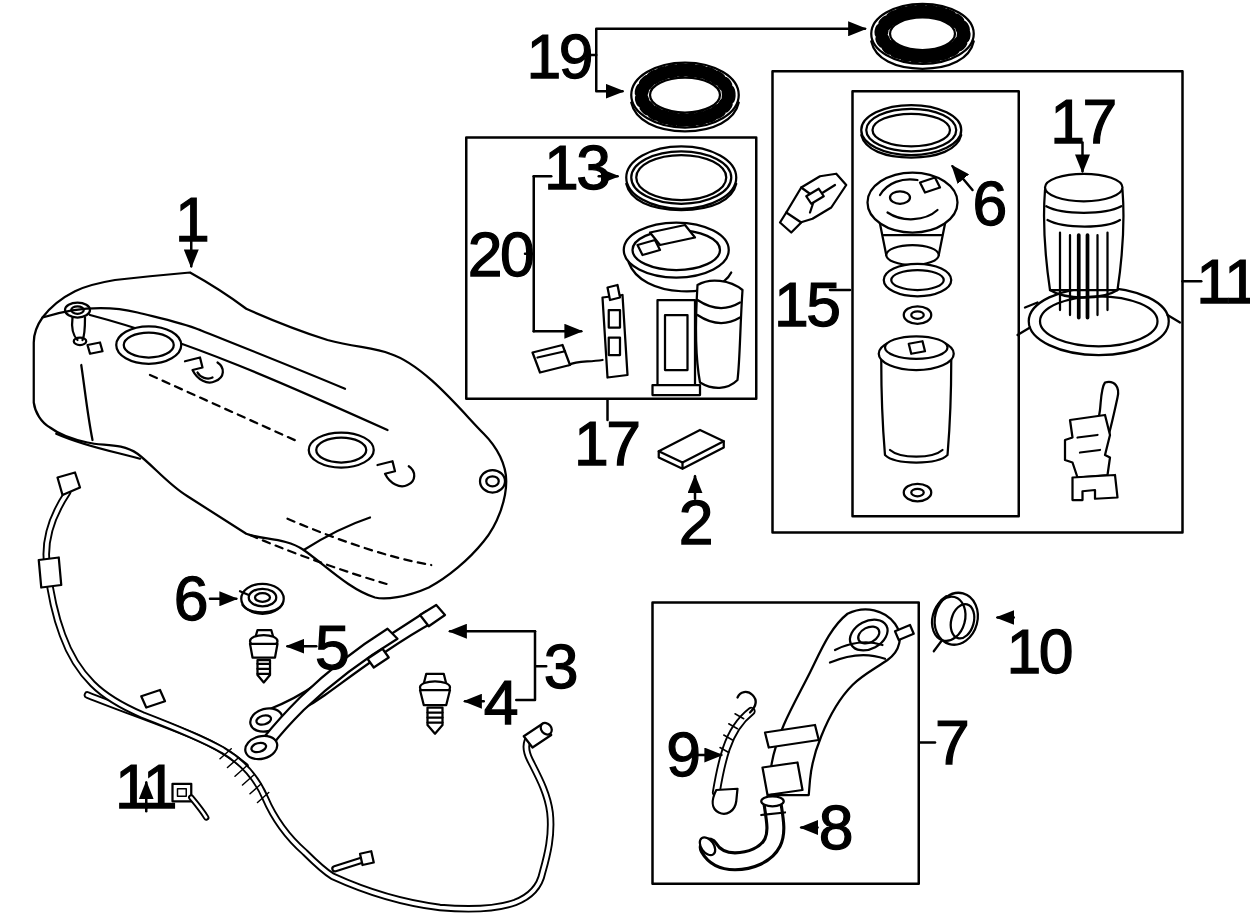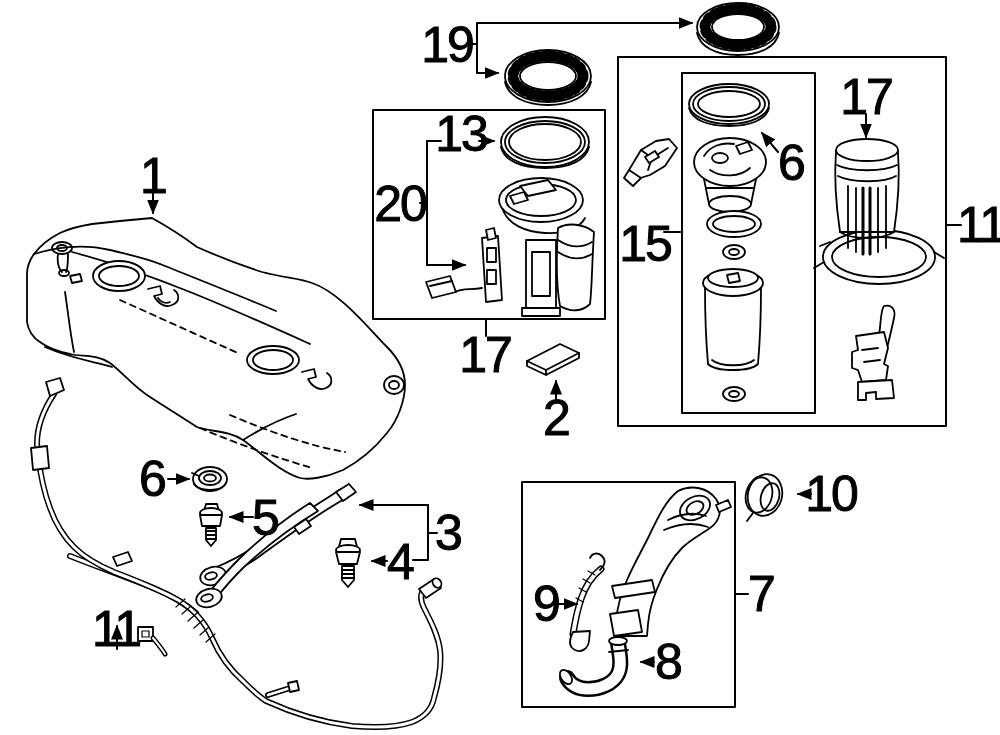--- a/index.html
+++ b/index.html
@@ -286,7 +286,7 @@
 <div class="co" style="left:761px;top:594px">7</div>
 <div class="co" style="left:668px;top:662px">8</div>
 <div class="co" style="left:546px;top:604px">9</div>
-<div class="co" style="left:831px;top:494px">10</div>
+<div class="co" style="left:831px;top:521px">10</div>
 <div class="co" style="left:116px;top:629px">11</div>
 <div class="co" style="left:485px;top:355px">17</div>
 <div class="co" style="left:461px;top:134px">13</div>

